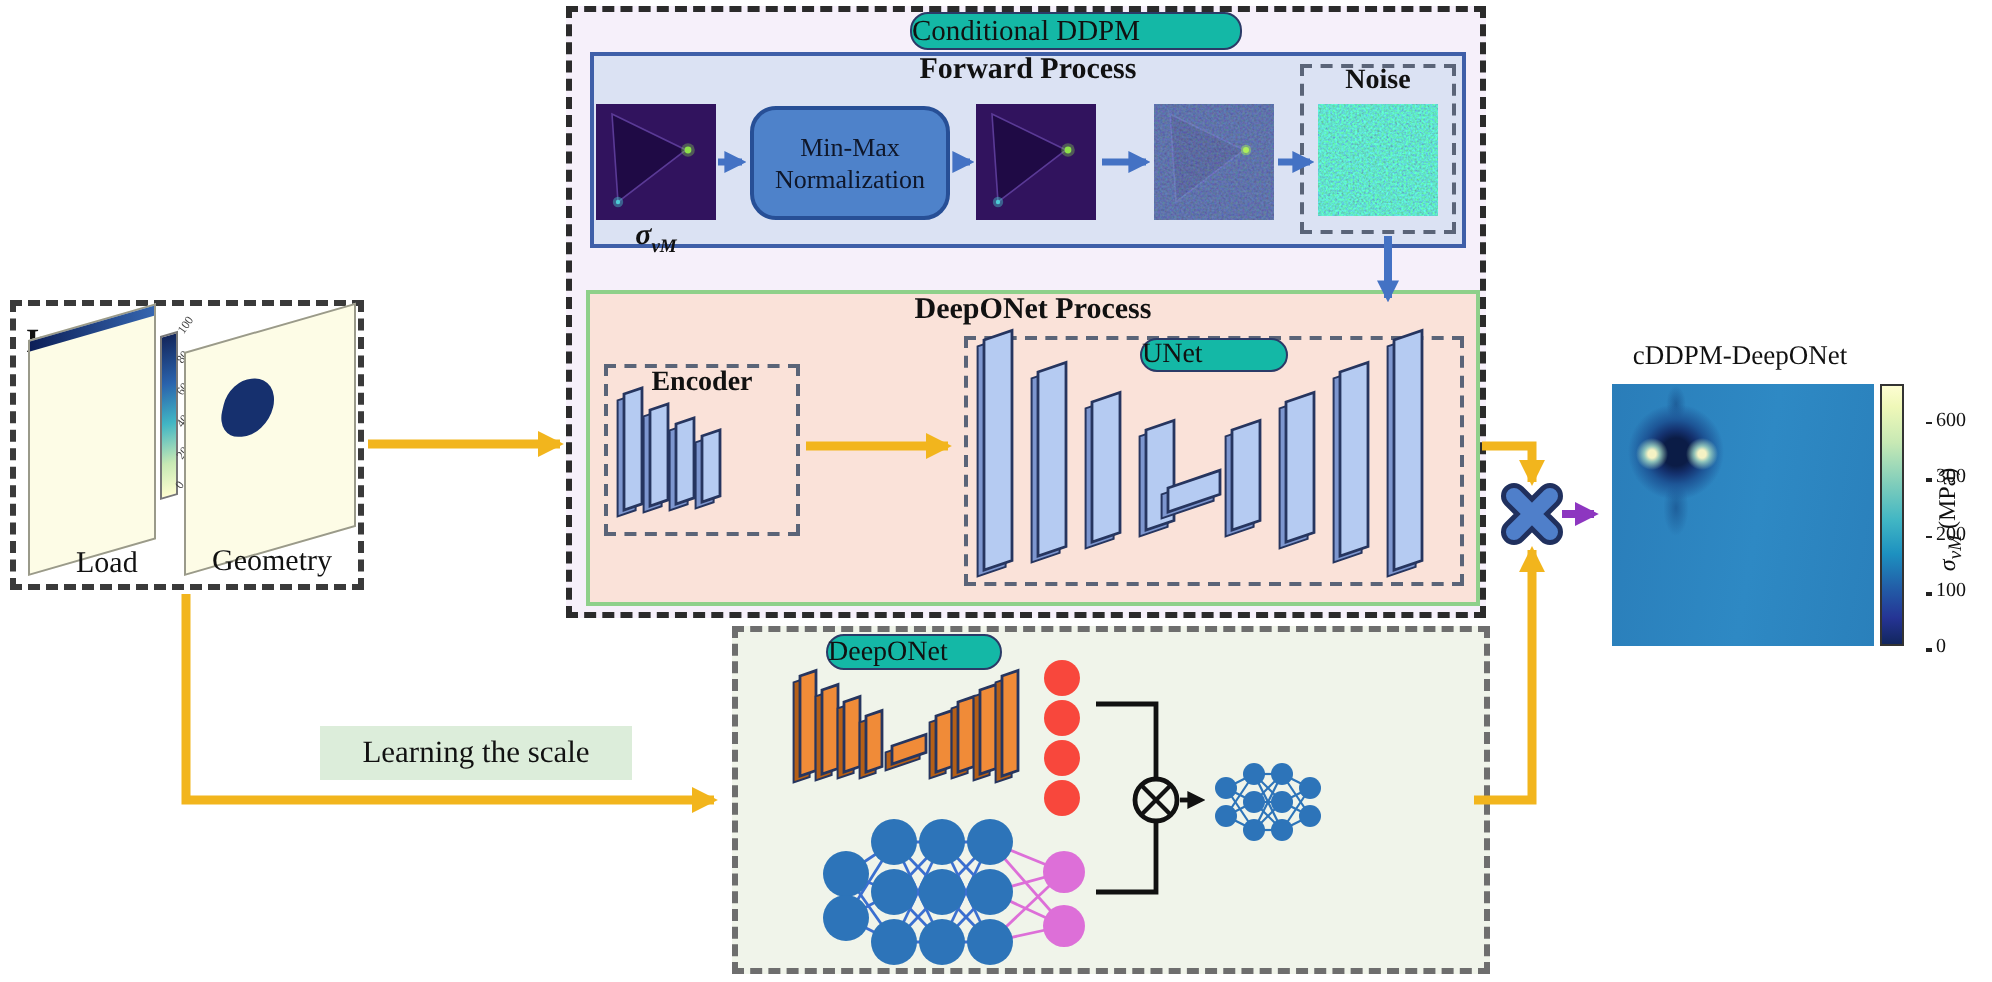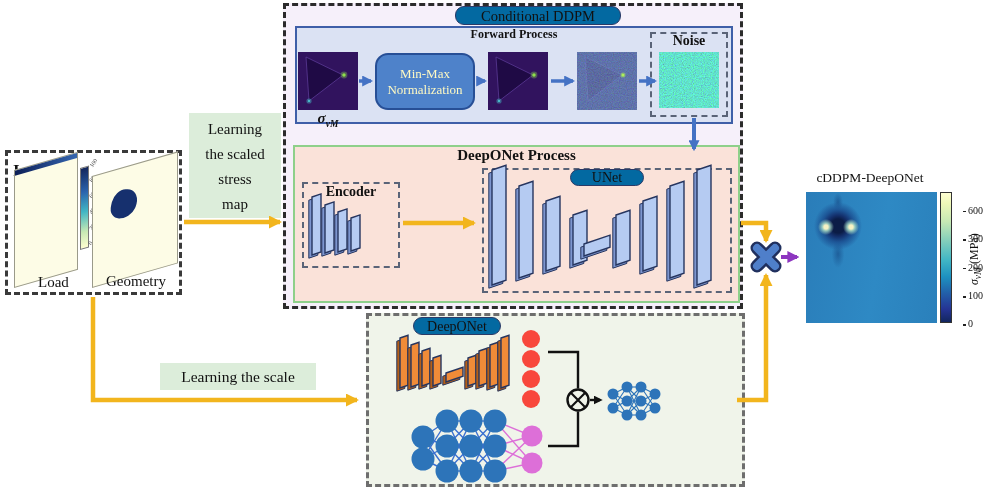--- a/index.html
+++ b/index.html
@@ -16,7 +16,7 @@
   .inputs-panel{left:5px;top:150px;width:177px;height:145px;background:#fff;border:3px dashed #3a3a3a;box-sizing:border-box;}
   .inner-dash{border:2px dashed #5a6478;box-sizing:border-box;background:transparent;}
   
-  .pill{background:#0369a1;border:1.5px solid #2b3a67;border-radius:9px;text-align:center;box-sizing:border-box;}
+  .pill{background:#14b8a6;border:1.5px solid #2b3a67;border-radius:9px;box-sizing:border-box;}
   
   .imgbox{display:block;}
   .minmax{left:375px;top:53px;width:100px;height:57px;background:#4e82ca;border:2px solid #274f96;border-radius:13px;

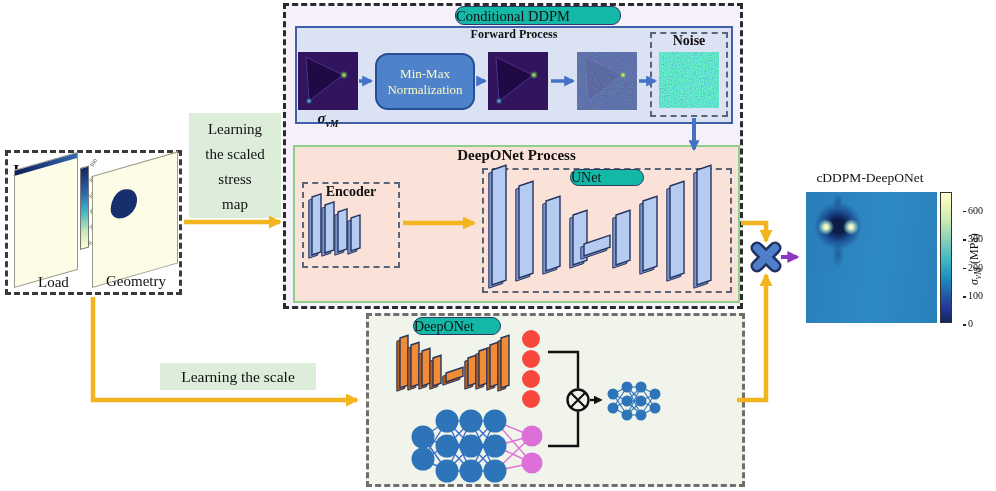--- a/index.html
+++ b/index.html
@@ -58,7 +58,7 @@
   <div class="abs fwd-panel"></div>
   <div class="abs rev-panel"></div>
   <div class="abs pill" style="left:455px;top:6px;width:166px;height:19px;line-height:18px;font-size:14.5px;"><span>Conditional DDPM</span></div>
-  <div class="abs bold ctr" style="left:295px;top:27px;width:438px;font-size:12px;">Forward Process</div>
+  <div class="abs bold ctr" style="left:295px;top:27px;width:438px;font-size:15px;">Forward Process</div>
 
   <div class="abs" style="left:298px;top:52px;">
     <svg class="imgbox" width="60" height="58" viewBox="0 0 60 58">

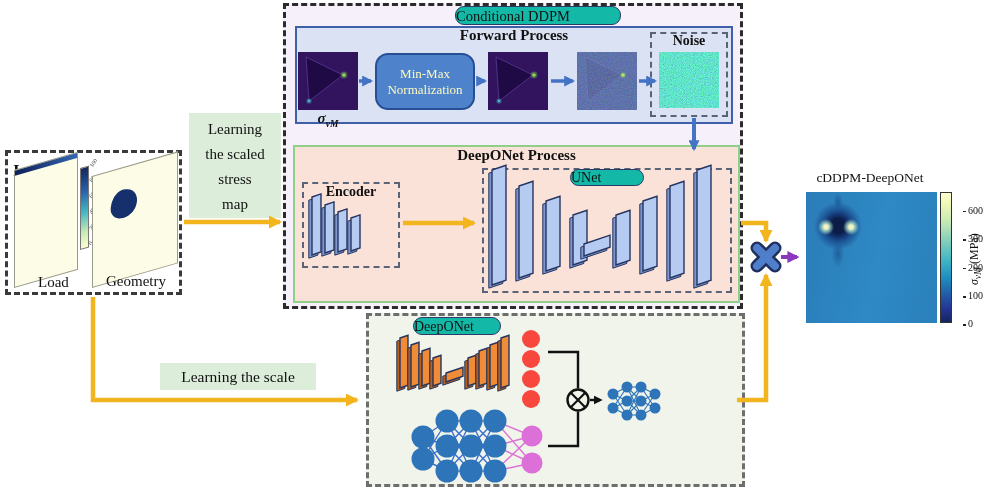--- a/index.html
+++ b/index.html
@@ -20,7 +20,7 @@
   
   .imgbox{display:block;}
   .minmax{left:375px;top:53px;width:100px;height:57px;background:#4e82ca;border:2px solid #274f96;border-radius:13px;
-          box-sizing:border-box;color:#fef9c3;font-size:13px;text-align:center;display:flex;flex-direction:column;justify-content:center;line-height:16px;}
+          box-sizing:border-box;color:#0f172a;font-size:13px;text-align:center;display:flex;flex-direction:column;justify-content:center;line-height:16px;}
   .greenlabel{background:#dcedda;text-align:center;}
   
   .sheet{background:#fdfce6;border:1px solid #9a9a8a;transform:skewY(-16deg);transform-origin:left top;box-sizing:border-box;}

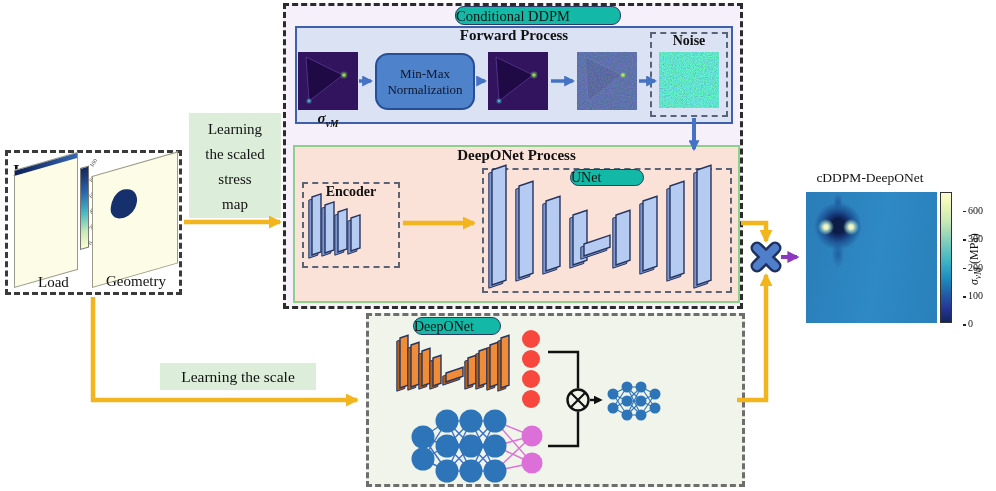--- a/index.html
+++ b/index.html
@@ -134,12 +134,6 @@
   <div class="abs" style="left:38px;top:274px;font-size:15px;">Load</div>
   <div class="abs" style="left:106px;top:273px;font-size:15px;">Geometry</div>
 
-  <div class="abs greenlabel" style="left:189px;top:113px;width:92px;height:105px;font-size:15px;line-height:25px;padding-top:4px;box-sizing:border-box;">
-    <div>Learning</div>
-    <div>the scaled</div>
-    <div>stress</div>
-    <div>map</div>
-  </div>
   <div class="abs greenlabel" style="left:160px;top:363px;width:156px;height:27px;line-height:27px;font-size:15.5px;">Learning the scale</div>
 
   <div class="abs deeponet-panel"></div>

